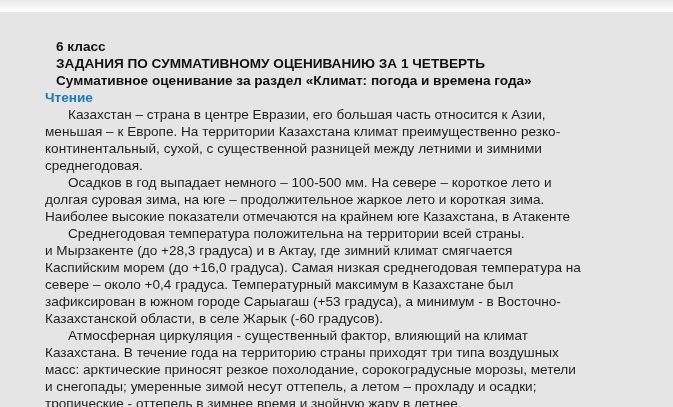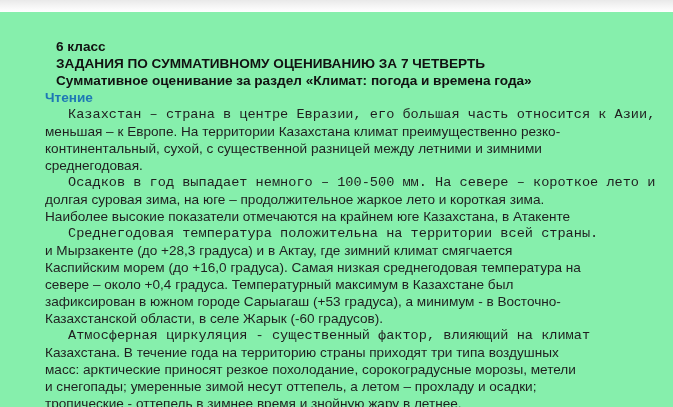--- a/index.html
+++ b/index.html
@@ -11,7 +11,7 @@
     position: relative;
     width: 673px;
     height: 407px;
-    background: #86efac;
+    background: #e5e5e5;
     overflow: hidden;
     font-family: "Liberation Sans", "DejaVu Sans", sans-serif;
   }

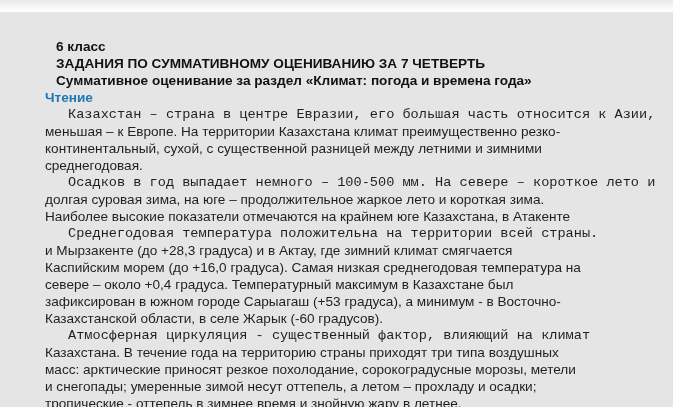--- a/index.html
+++ b/index.html
@@ -62,7 +62,7 @@
   <div class="doc">
     <div class="doc-header">
       <div class="hline">6 класс</div>
-      <div class="hline">ЗАДАНИЯ ПО СУММАТИВНОМУ ОЦЕНИВАНИЮ ЗА 7 ЧЕТВЕРТЬ</div>
+      <div class="hline">ЗАДАНИЯ ПО СУММАТИВНОМУ ОЦЕНИВАНИЮ ЗА 1 ЧЕТВЕРТЬ</div>
       <div class="hline">Суммативное оценивание за раздел «Климат: погода и времена года»</div>
     </div>
     <div class="section-label" style="color: rgb(30, 120, 181);">Чтение</div>

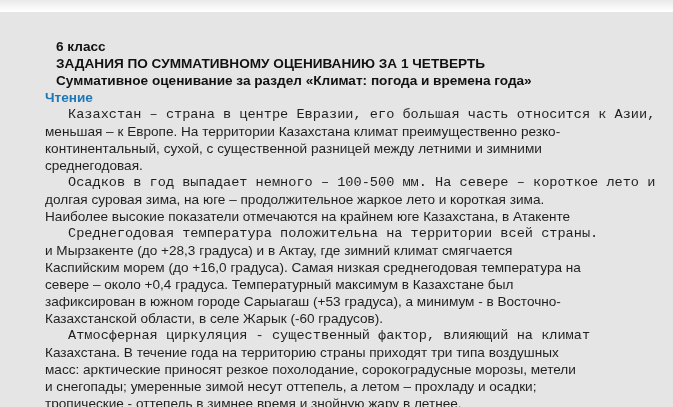--- a/index.html
+++ b/index.html
@@ -51,7 +51,6 @@
   }
   .reading-text .line.first {
     text-indent: 23px;
-    font-family: Liberation Mono, monospace;
   }
 </style>
 </head>

